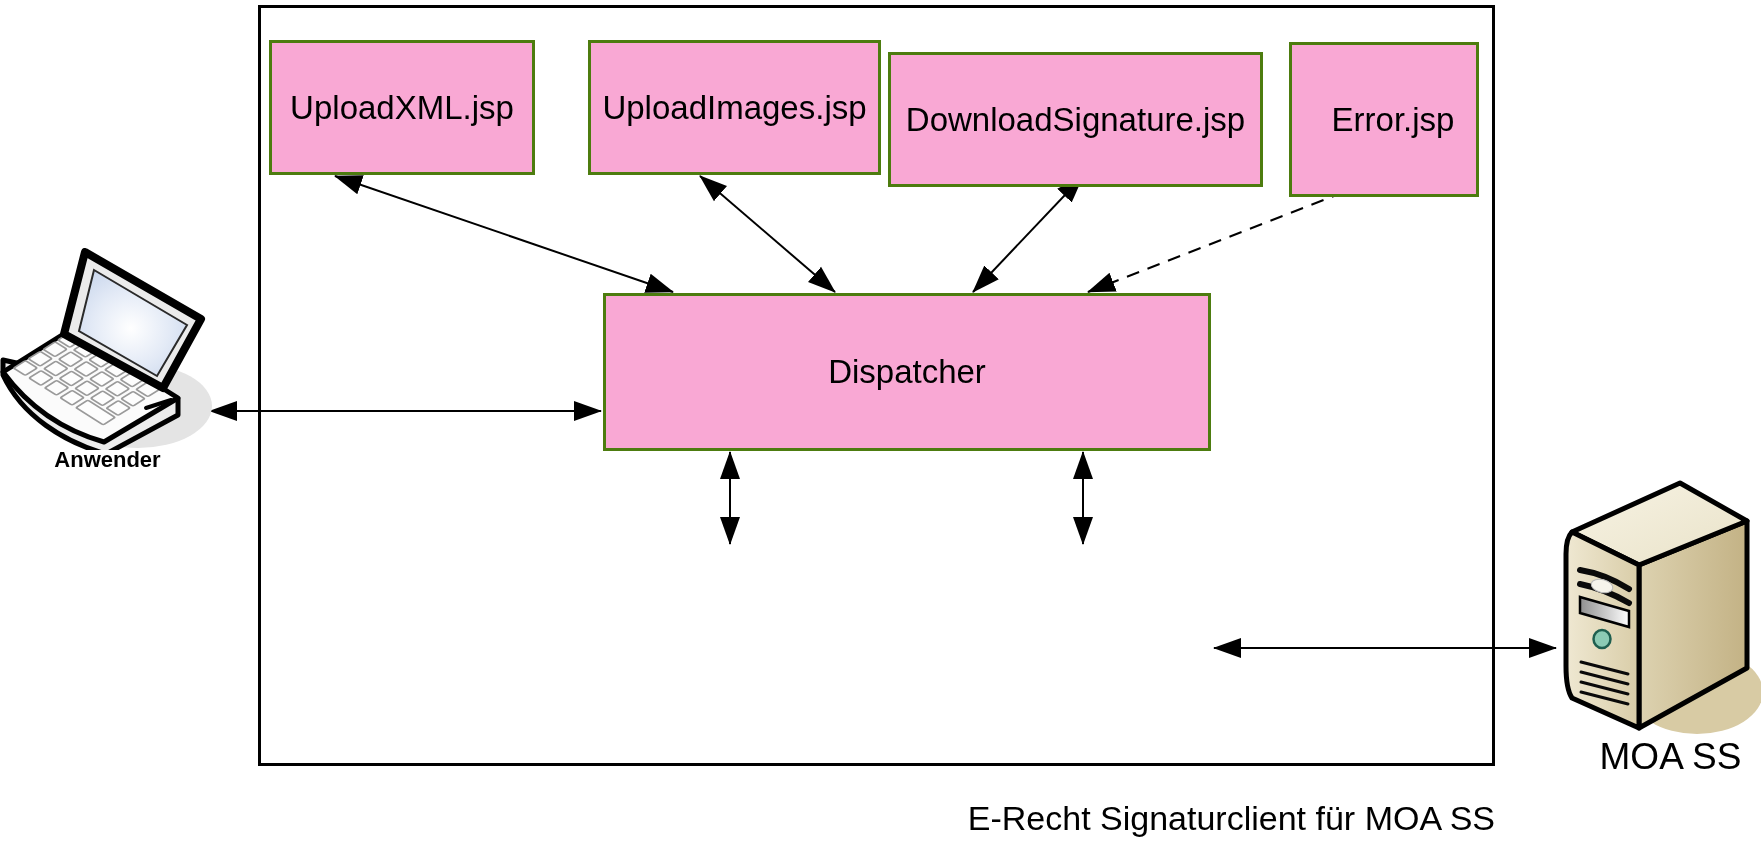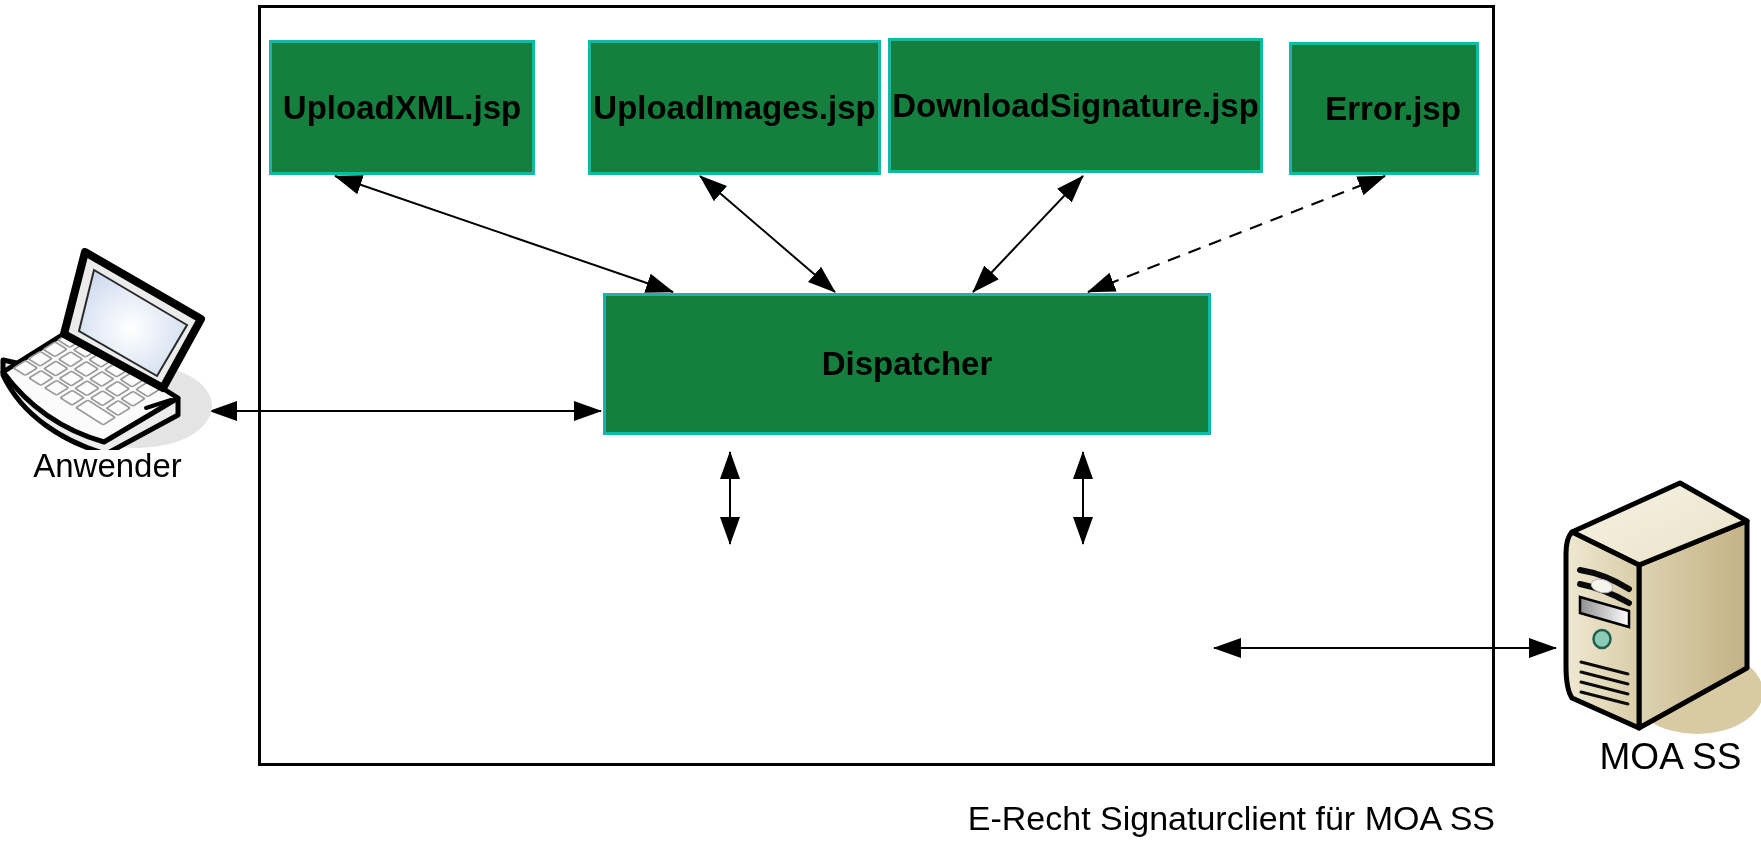--- a/index.html
+++ b/index.html
@@ -13,9 +13,9 @@
   }
   .arrows{position:absolute;left:0;top:0;width:1761px;height:845px;z-index:1;}
   .box{
-    position:absolute;border:3px solid #14b8a6;background:#15803d;box-sizing:border-box;
+    position:absolute;border:3px solid #4d7c0f;background:#f9a8d4;box-sizing:border-box;
     display:flex;align-items:center;justify-content:center;
-    font-size:33px;line-height:1.15;white-space:nowrap;z-index:2;font-weight:bold;
+    font-size:33px;line-height:1.15;white-space:nowrap;z-index:2;
   }
   .box-uploadxml{left:269px;top:40px;width:266px;height:135px;}
   .box-uploadimages{left:588px;top:40px;width:293px;height:135px;}

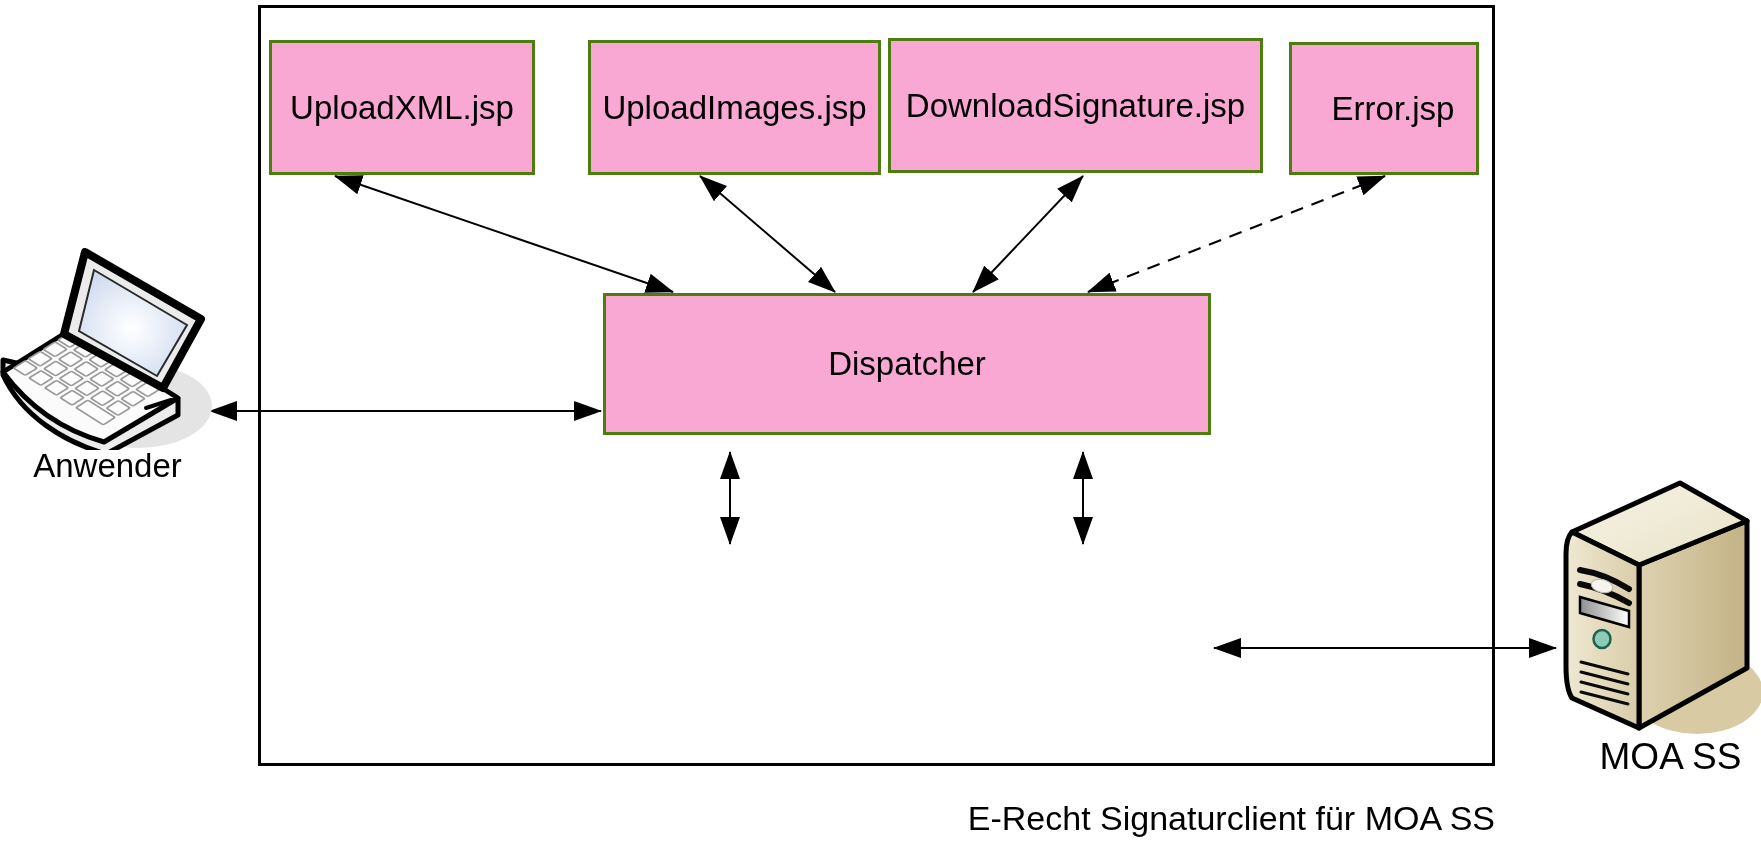--- a/index.html
+++ b/index.html
@@ -19,7 +19,7 @@
   }
   .box-uploadxml{left:269px;top:40px;width:266px;height:135px;}
   .box-uploadimages{left:588px;top:40px;width:293px;height:135px;}
-  .box-downloadsignature{left:888px;top:38px;width:375px;height:135px;}
+  .box-downloadsignature{left:888px;top:52px;width:375px;height:135px;}
   .box-error{left:1289px;top:42px;width:190px;height:133px;padding-left:18px;}
   .box-dispatcher{left:603px;top:293px;width:608px;height:142px;}
   .box-requestbuilder{left:613px;top:545px;width:253px;height:173px;}

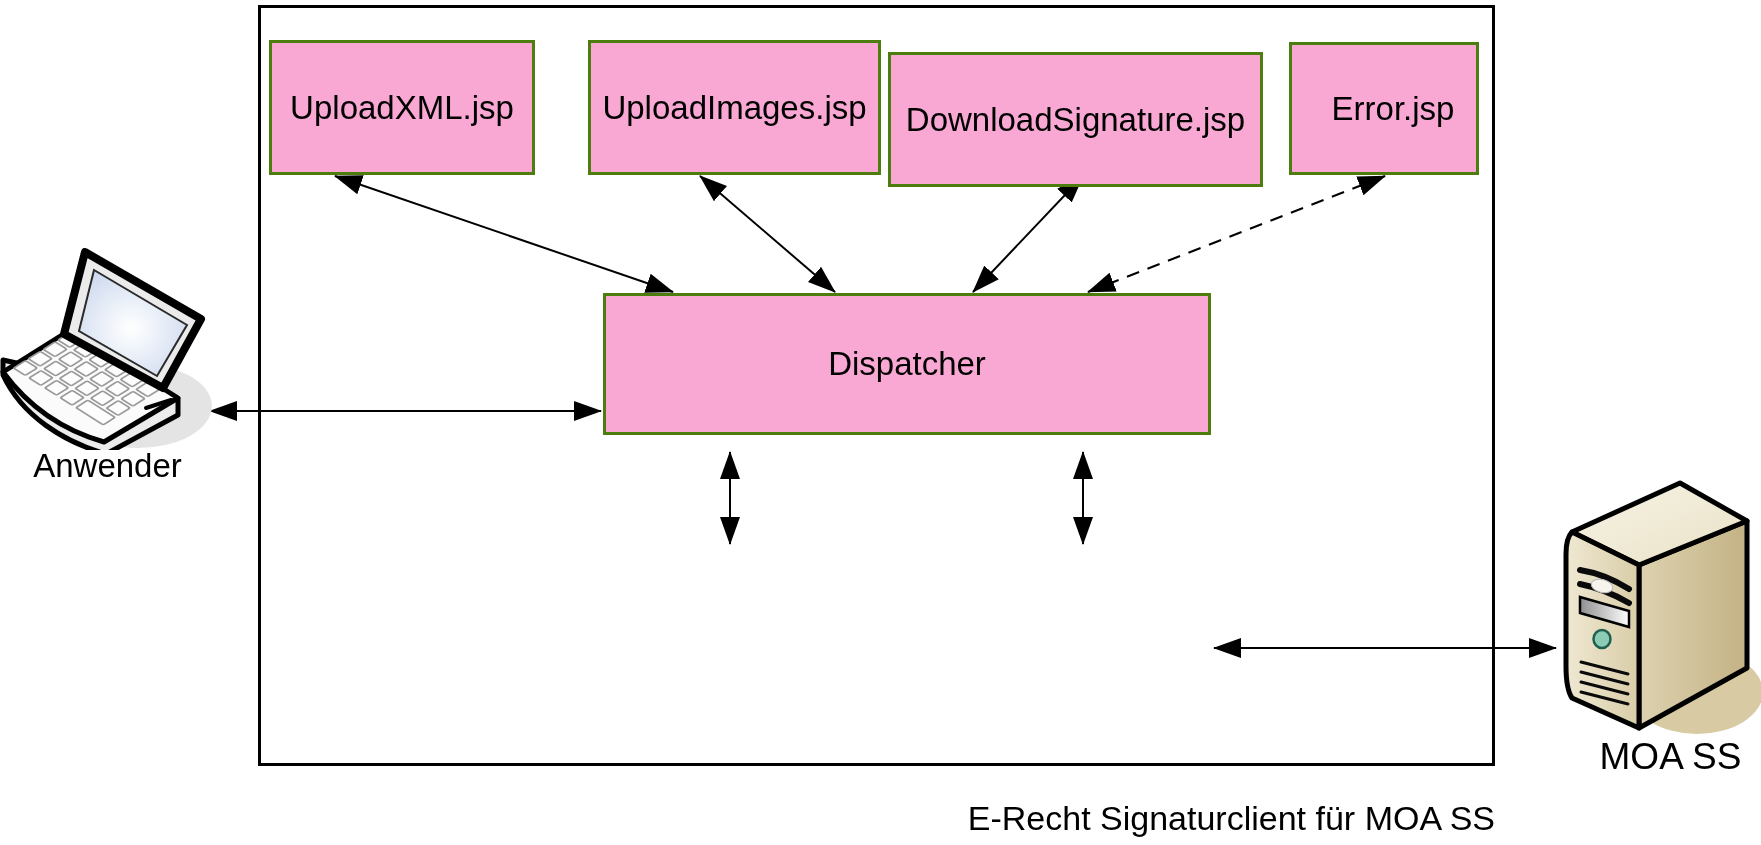--- a/index.html
+++ b/index.html
@@ -20,7 +20,7 @@
   .box-uploadxml{left:269px;top:40px;width:266px;height:135px;}
   .box-uploadimages{left:588px;top:40px;width:293px;height:135px;}
   .box-downloadsignature{left:888px;top:52px;width:375px;height:135px;}
-  .box-error{left:1289px;top:42px;width:190px;height:133px;padding-left:18px;}
+  .box-error{left:1289px;top:42px;width:190px;height:155px;padding-left:18px;}
   .box-dispatcher{left:603px;top:293px;width:608px;height:142px;}
   .box-requestbuilder{left:613px;top:545px;width:253px;height:173px;}
   .box-moainvoker{left:959px;top:545px;width:254px;height:173px;}

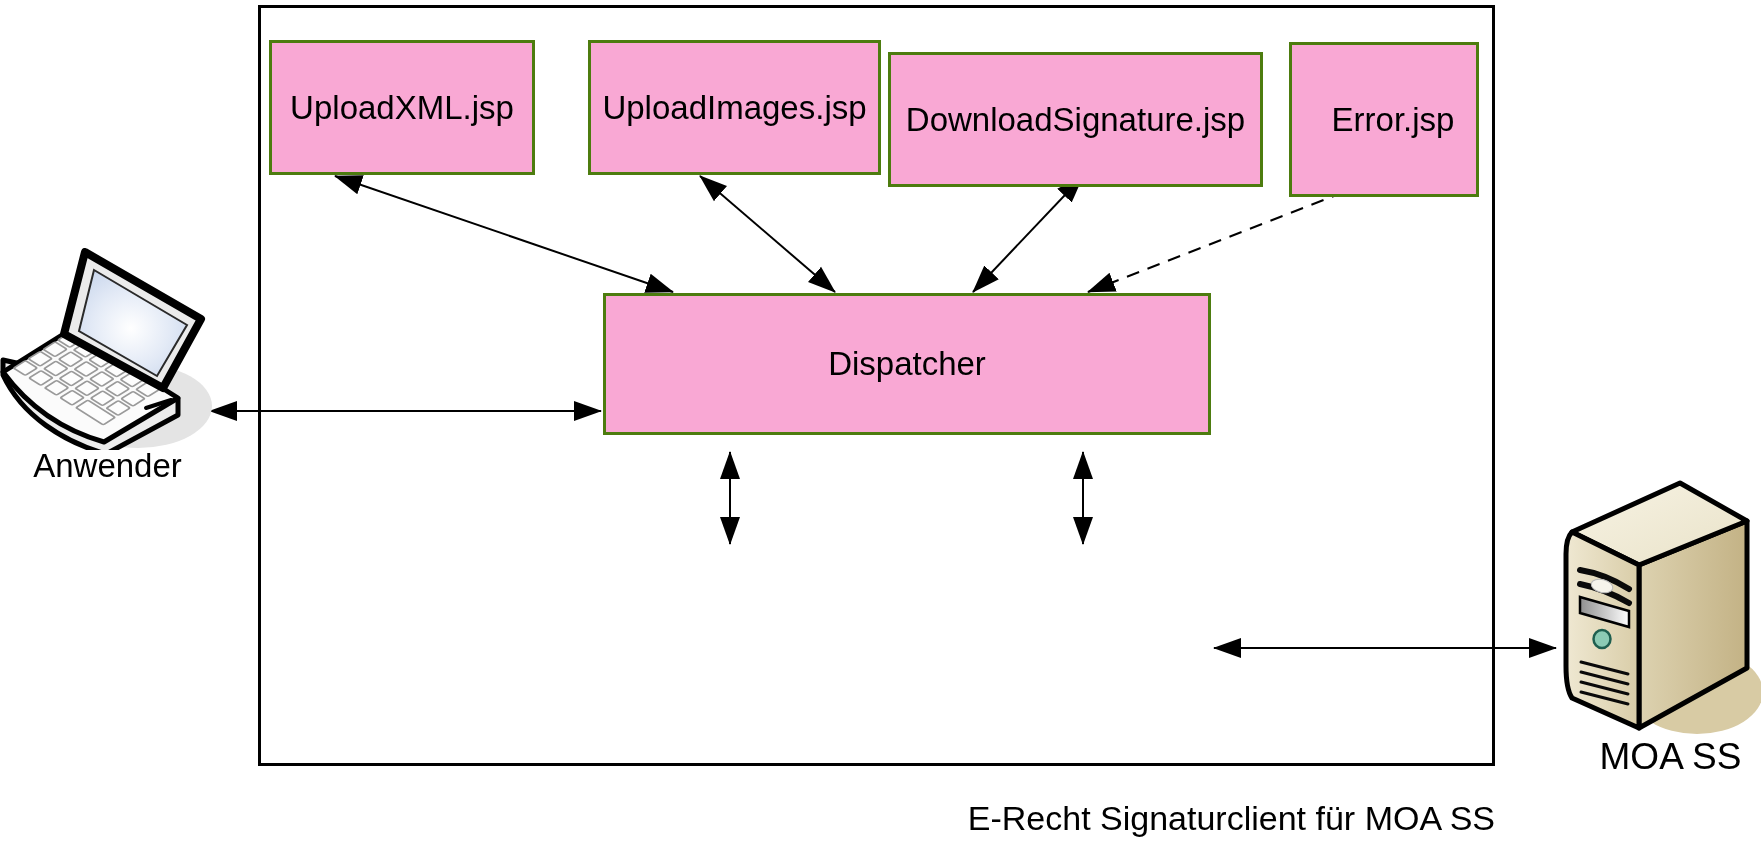--- a/index.html
+++ b/index.html
@@ -21,7 +21,7 @@
   .box-uploadimages{left:588px;top:40px;width:293px;height:135px;}
   .box-downloadsignature{left:888px;top:52px;width:375px;height:135px;}
   .box-error{left:1289px;top:42px;width:190px;height:155px;padding-left:18px;}
-  .box-dispatcher{left:603px;top:293px;width:608px;height:142px;}
+  .box-dispatcher{left:603px;top:293px;width:608px;height:158px;}
   .box-requestbuilder{left:613px;top:545px;width:253px;height:173px;}
   .box-moainvoker{left:959px;top:545px;width:254px;height:173px;}
   .icon-wrap{position:absolute;z-index:2;}

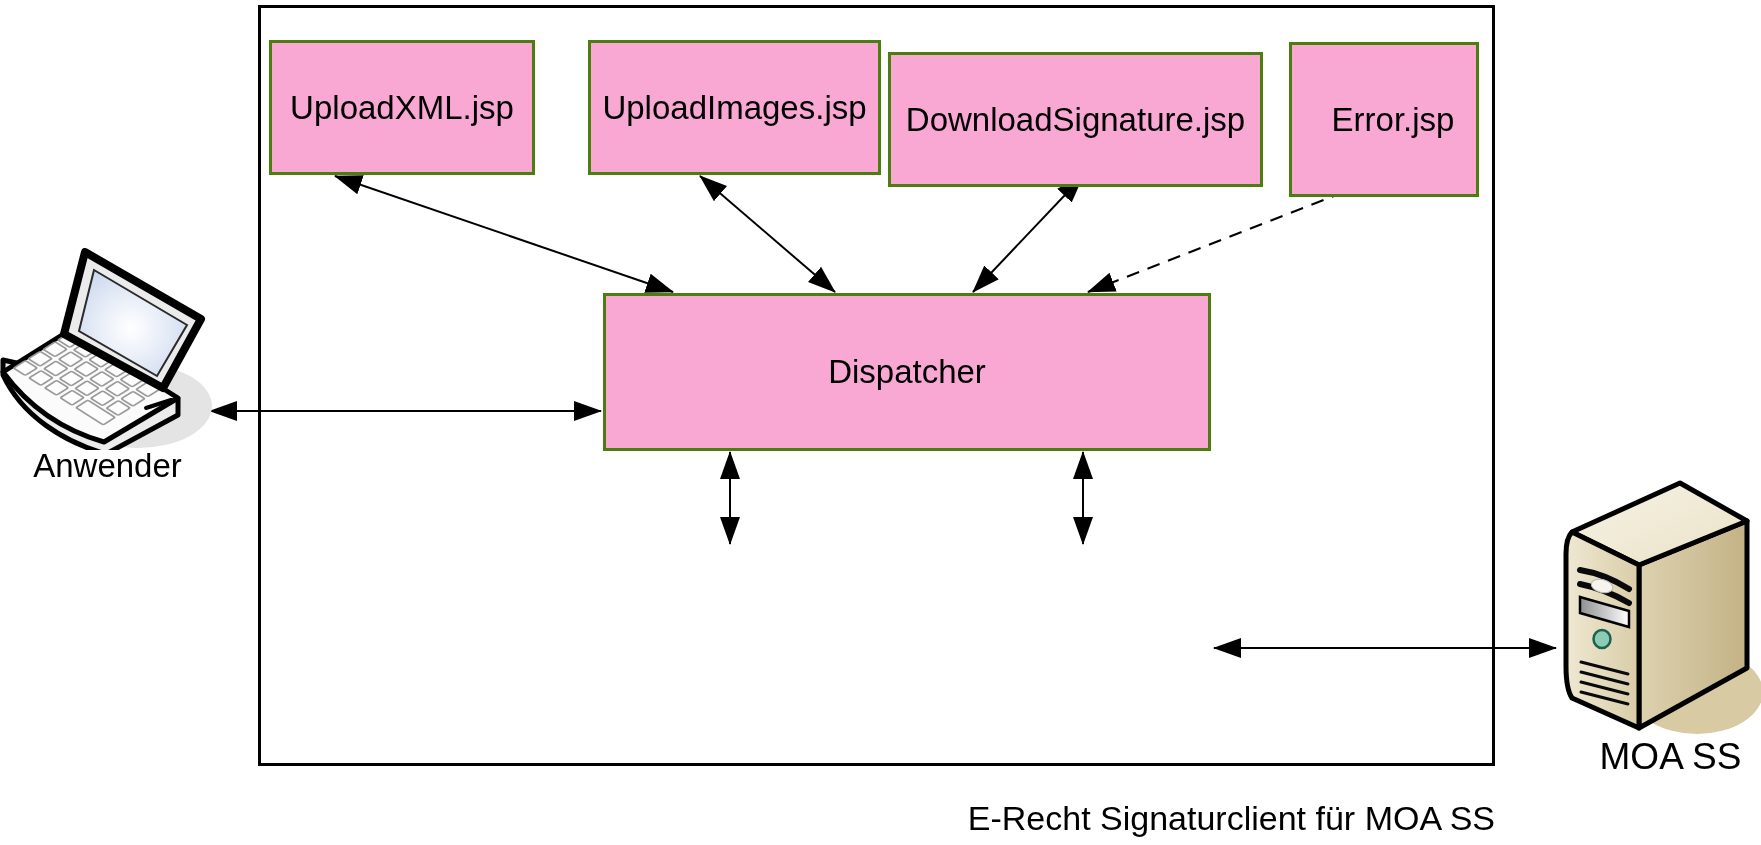--- a/index.html
+++ b/index.html
@@ -30,7 +30,7 @@
   .label{
     position:absolute;z-index:3;text-align:center;white-space:nowrap;
   }
-  .label-anwender{left:0;top:447px;width:215px;font-size:33px;}
+  .label-anwender{left:0;top:447px;width:215px;font-size:22px;font-weight:bold;}
   .label-moass{left:1578px;top:736px;width:185px;font-size:37px;}
   .caption{
     position:absolute;left:258px;top:799px;width:1237px;z-index:3;

